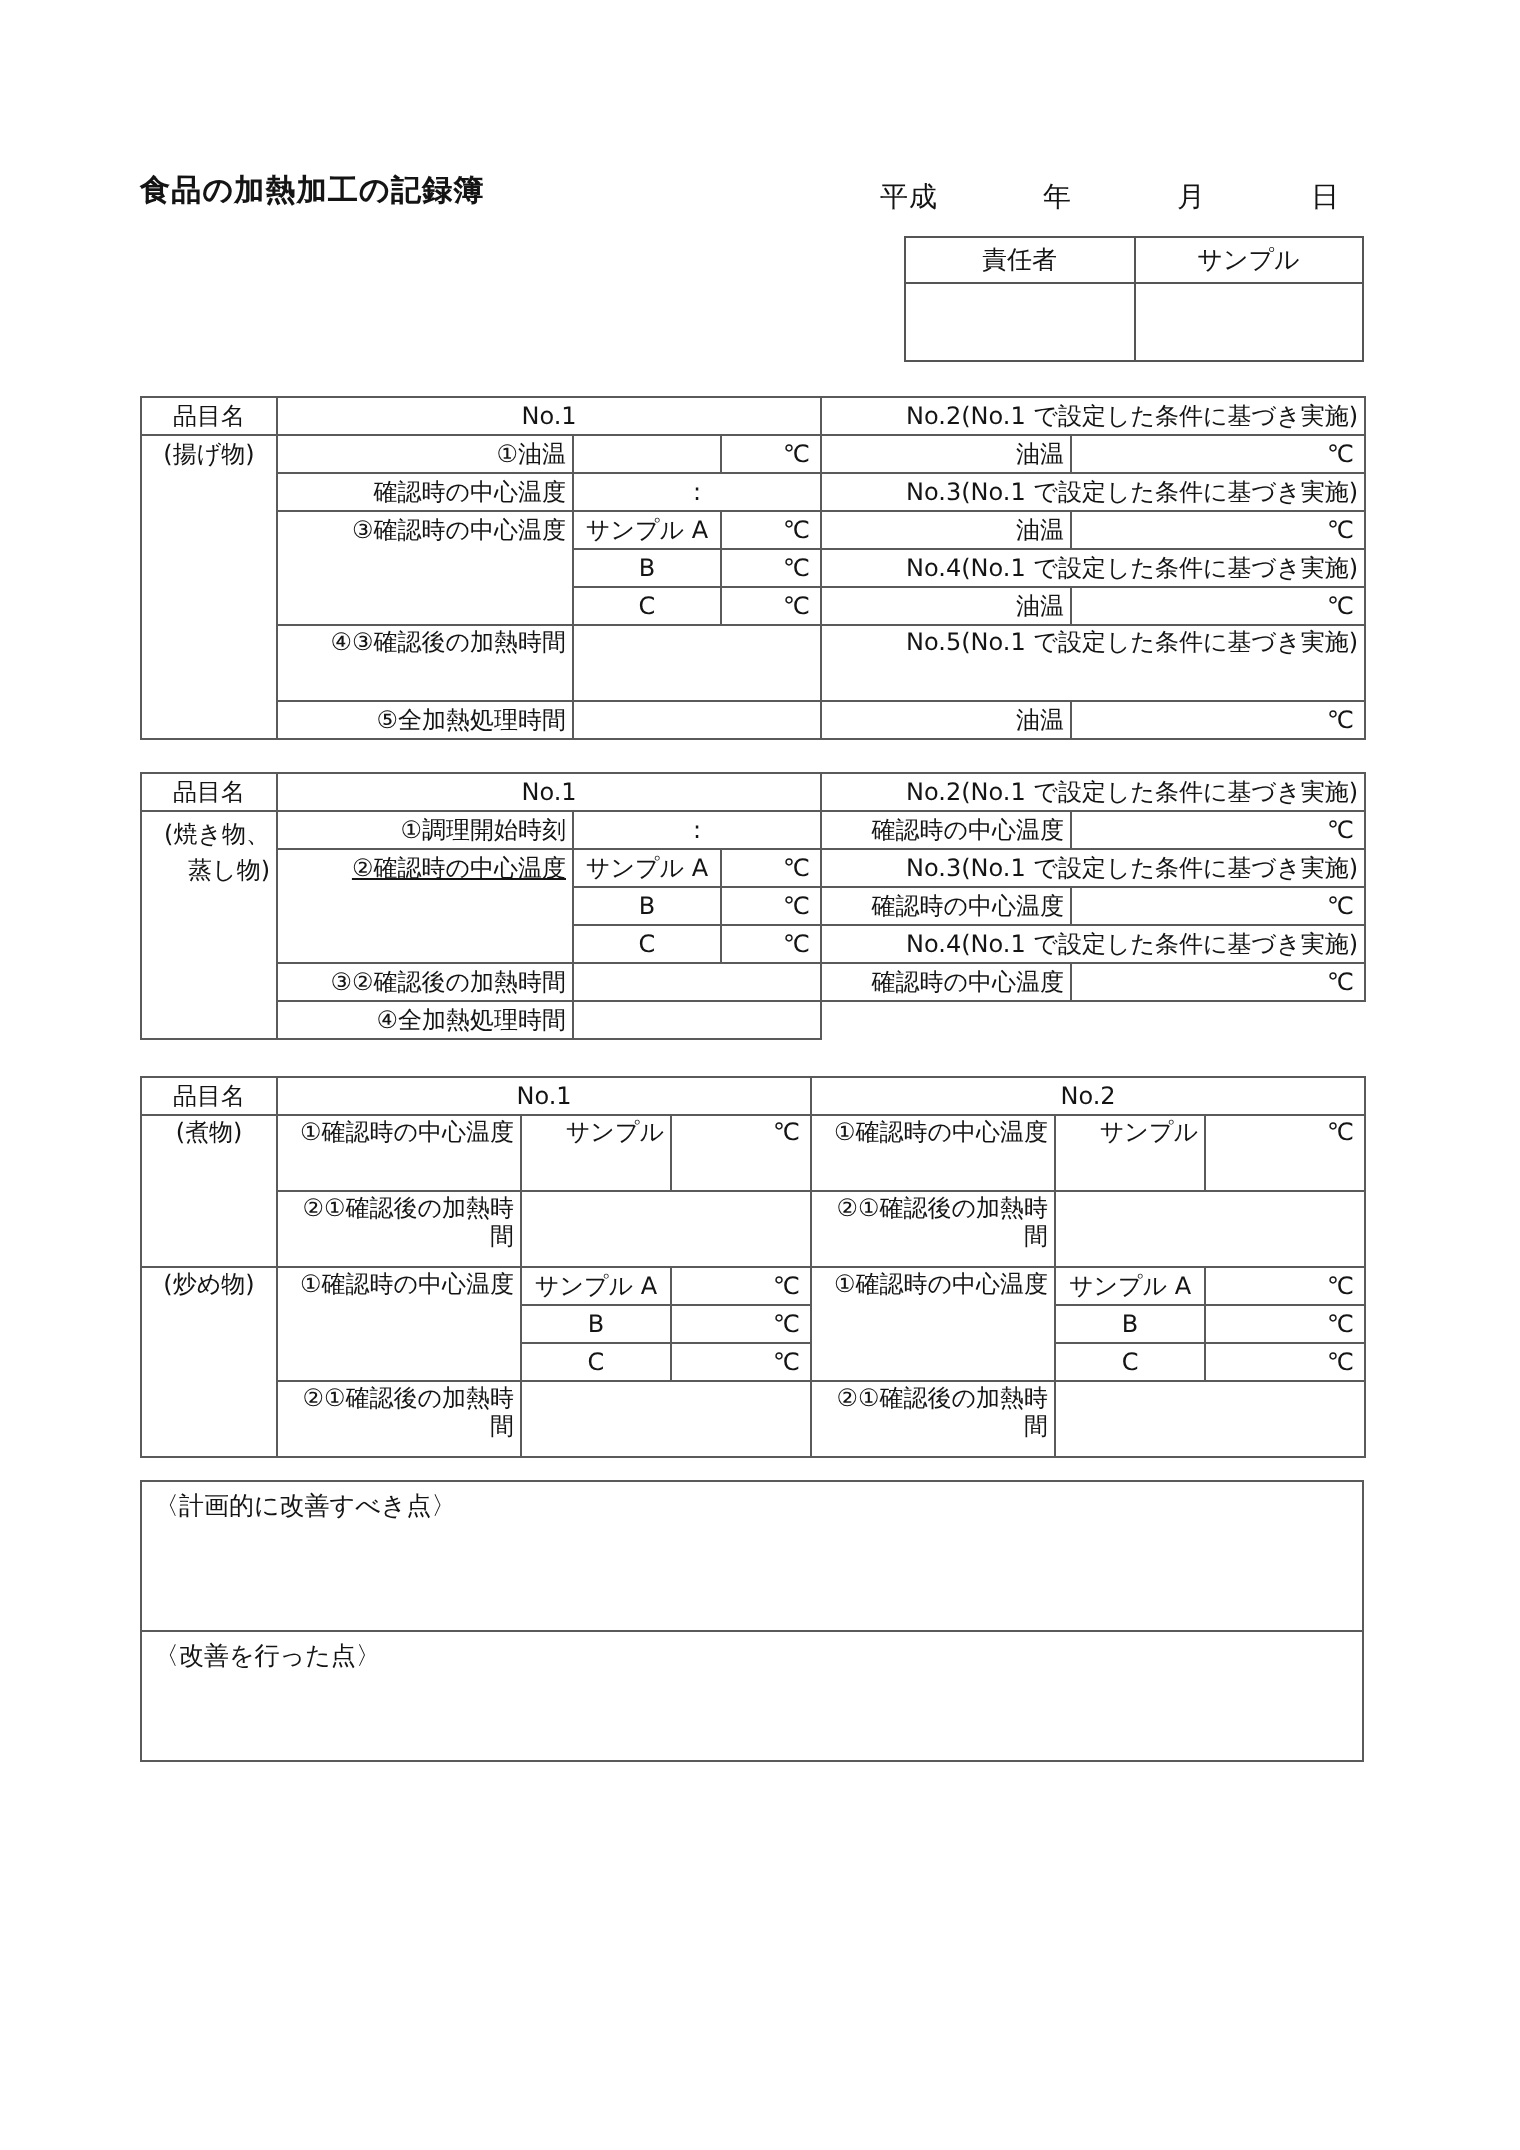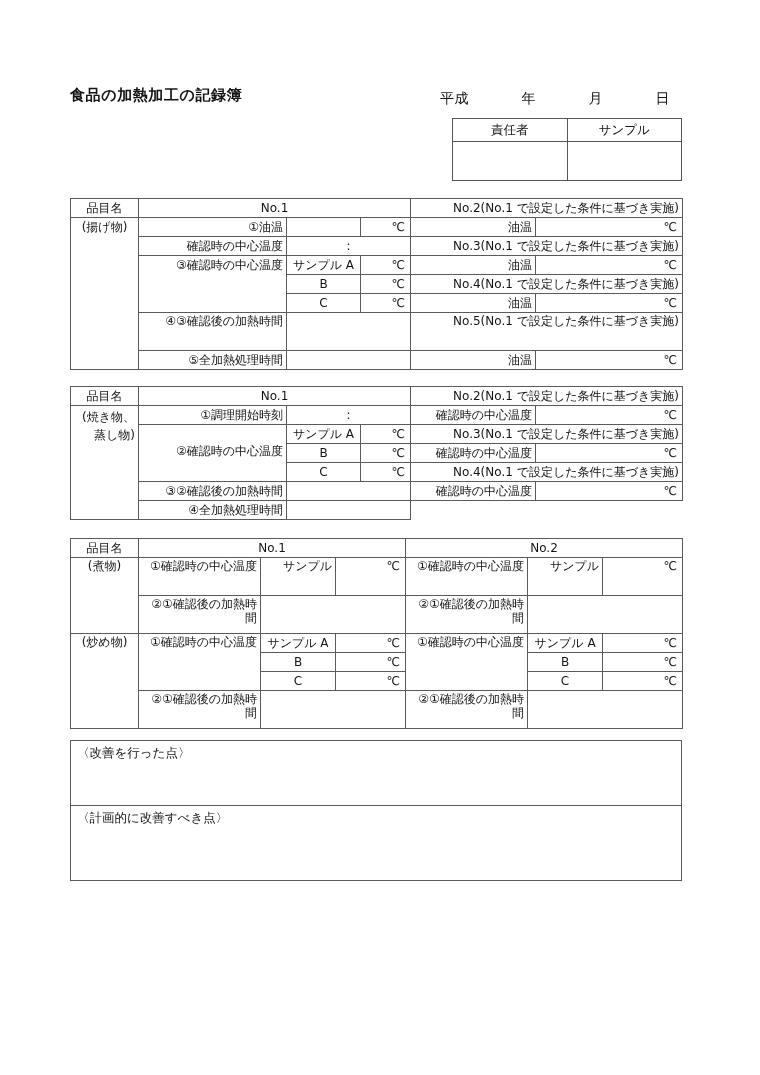--- a/index.html
+++ b/index.html
@@ -235,7 +235,7 @@
       </tr>
 
       <tr>
-        <td class="lft" rowspan="3" style="vertical-align:top;padding-top:19px;">②確認時の中心温度</td>
+        <td class="lft" rowspan="3" style="vertical-align:top;padding-top:2px;text-decoration:underline;">②確認時の中心温度</td>
         <td class="ctr">サンプル A</td>
         <td class="rgt deg">℃</td>
         <td class="lft" colspan="2">No.3(No.1 で設定した条件に基づき実施)</td>

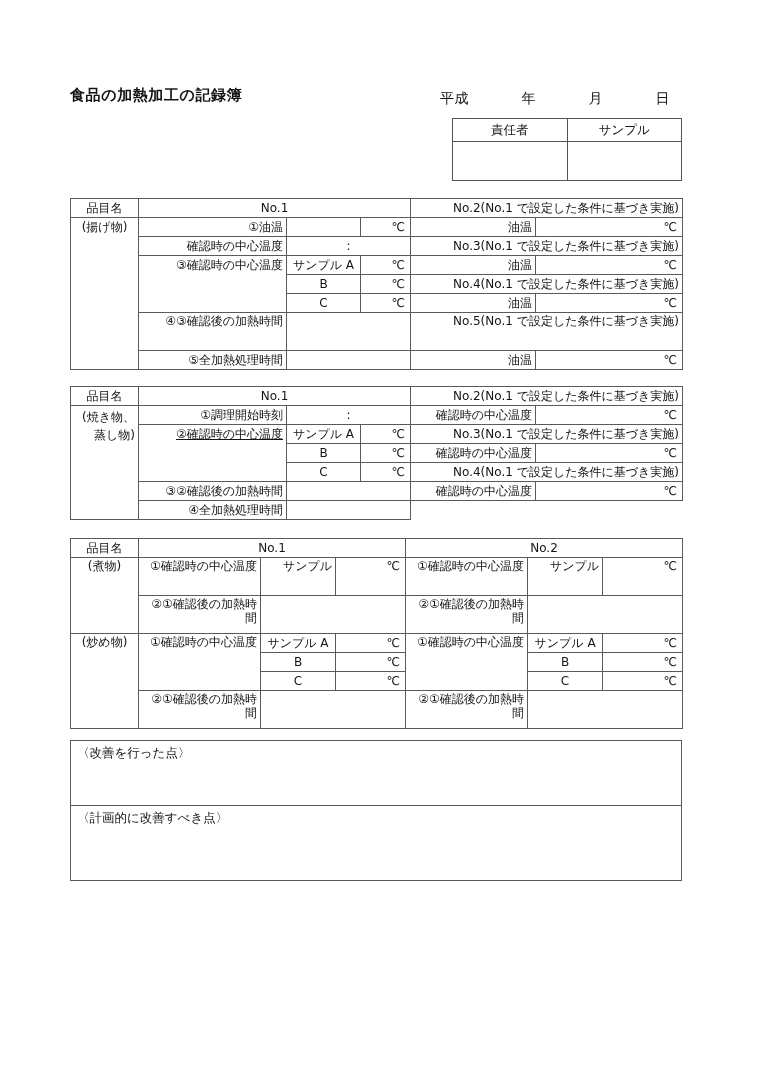--- a/index.html
+++ b/index.html
@@ -339,17 +339,17 @@
   <table class="notes" style="top:740px;">
     <tbody>
       <tr>
+        <td class="b2">
+          <div>〈計画的に改善すべき点〉</div>
+          <div></div>
+        </td>
+      </tr>
+      <tr>
         <td class="b1">
           <div>〈改善を行った点〉</div>
           <div></div>
         </td>
       </tr>
-      <tr>
-        <td class="b2">
-          <div>〈計画的に改善すべき点〉</div>
-          <div></div>
-        </td>
-      </tr>
     </tbody>
   </table>
 

